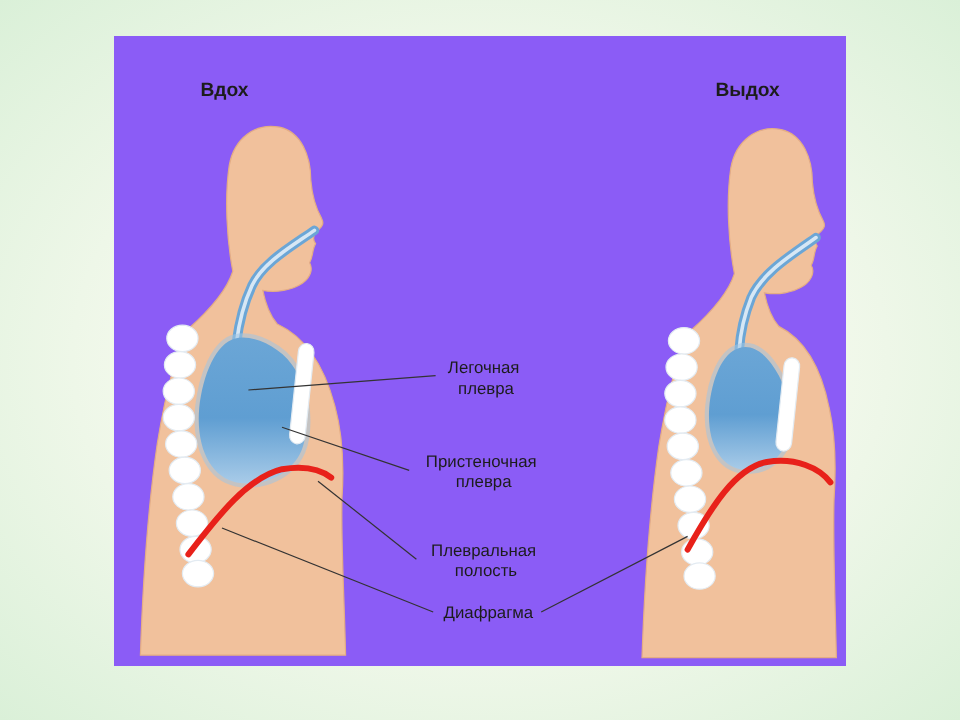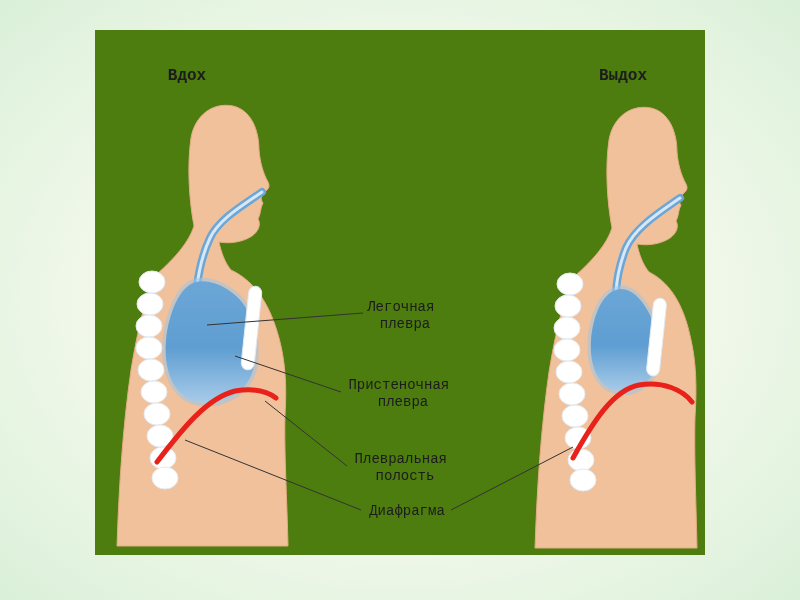--- a/index.html
+++ b/index.html
@@ -17,8 +17,7 @@
     width: 610px;
     height: 525px;
     margin: 30px auto 0 auto;
-    background: #4d7c0f;
-    font-family: Liberation Mono, monospace;
+    background: #8b5cf6;
   }
   svg { display: block; }
   .body-outline { stroke: #e4ad84; stroke-width: 1; }

